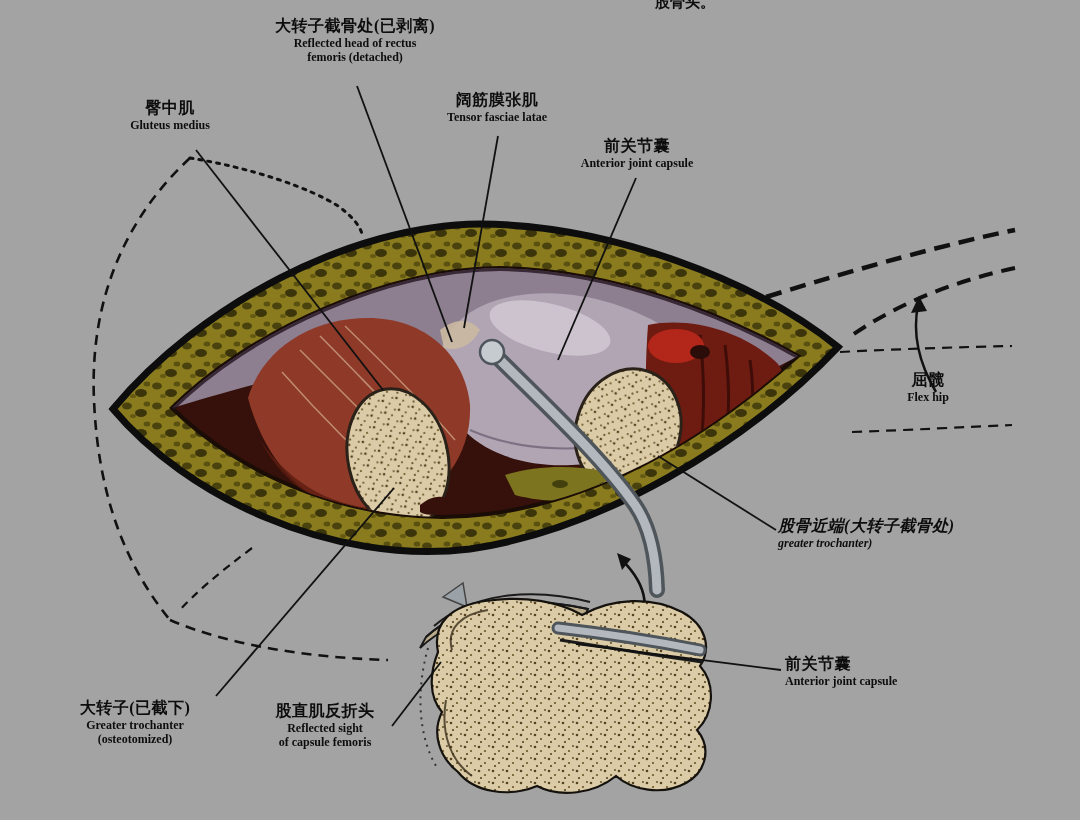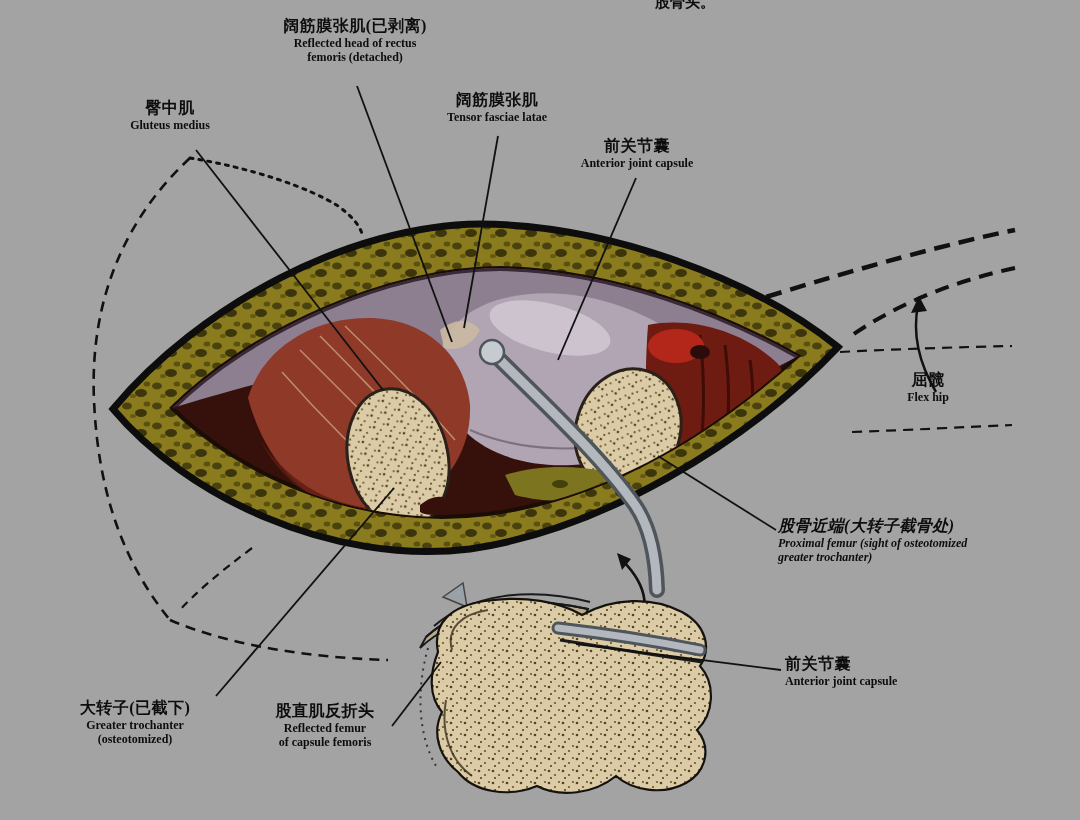--- a/index.html
+++ b/index.html
@@ -146,7 +146,7 @@
   </div>
 
   <div class="label" id="lbl-reflected-top">
-    <div class="zh">阔筋膜张肌(已剥离)</div>
+    <div class="zh">大转子截骨处(已剥离)</div>
     <div class="en">Reflected head of rectus</div>
     <div class="en">femoris (detached)</div>
   </div>

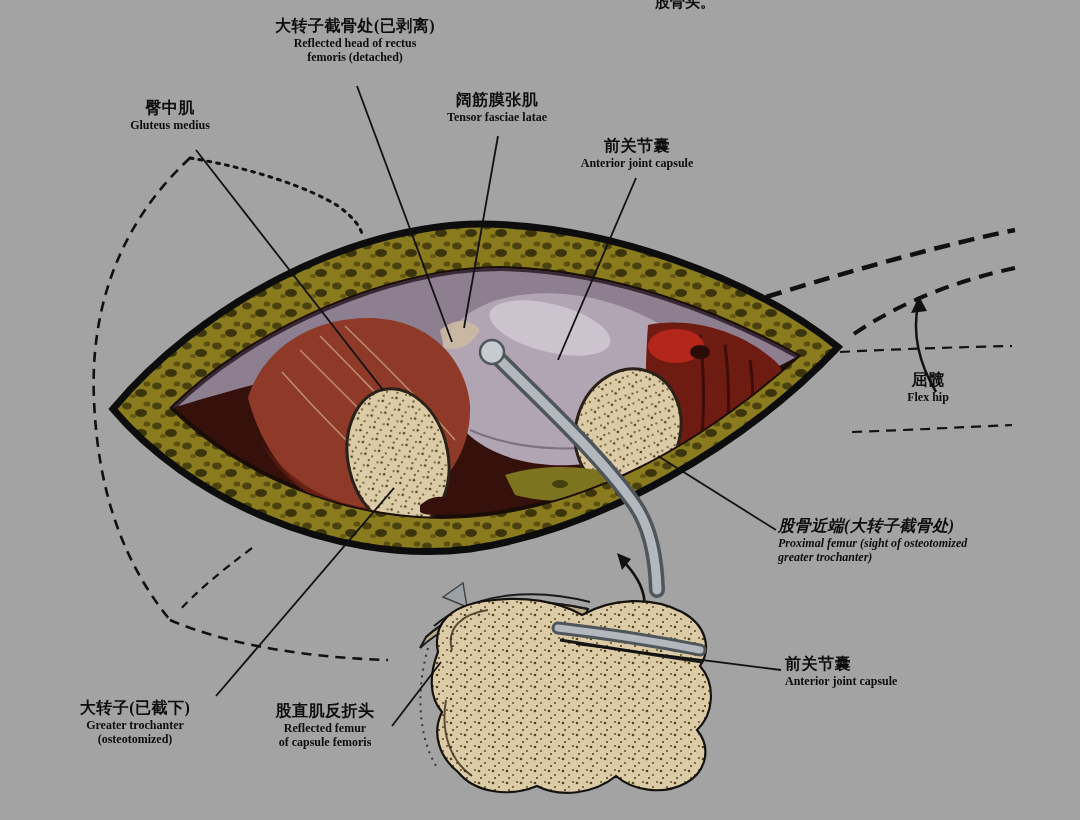--- a/index.html
+++ b/index.html
@@ -173,7 +173,6 @@
 
   <div class="label align-left" id="lbl-proximal">
     <div class="zh">股骨近端(大转子截骨处)</div>
-    <div class="en">Proximal femur (sight of osteotomized</div>
     <div class="en">greater trochanter)</div>
   </div>
 

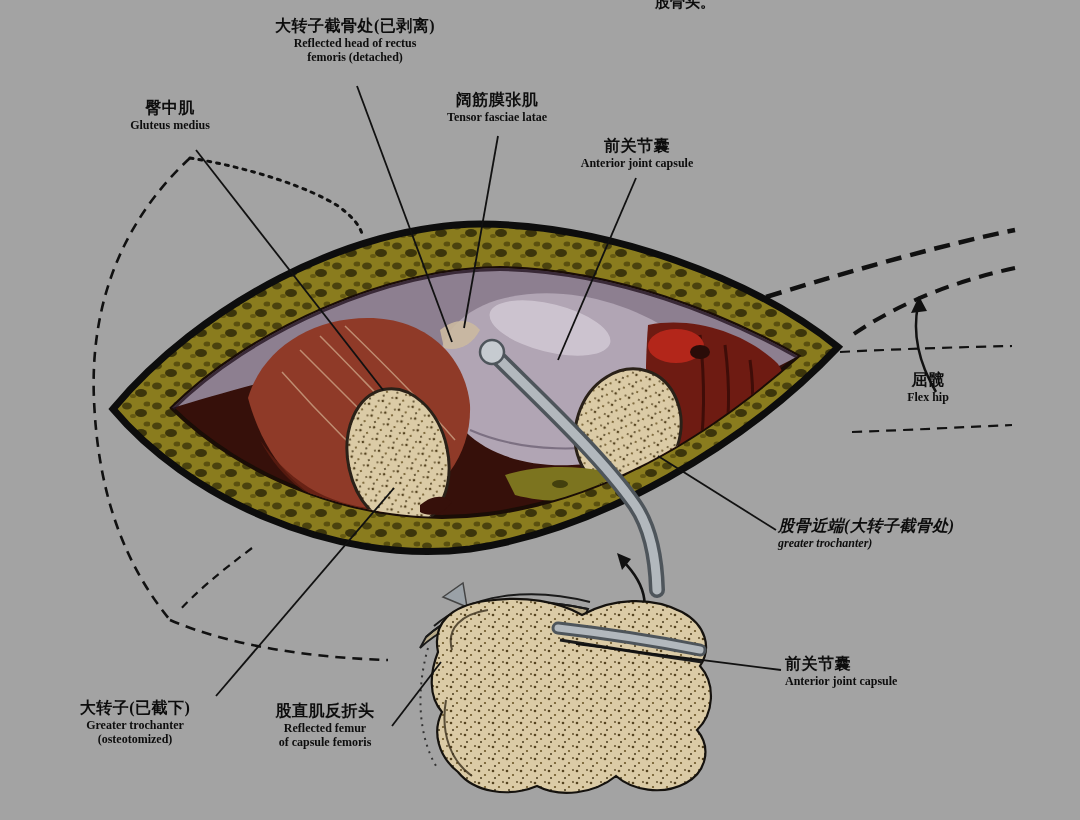--- a/index.html
+++ b/index.html
@@ -189,7 +189,7 @@
 
   <div class="label" id="lbl-reflected-bottom">
     <div class="zh">股直肌反折头</div>
-    <div class="en">Reflected femur</div>
+    <div class="en">Reflected sight</div>
     <div class="en">of capsule femoris</div>
   </div>
 

